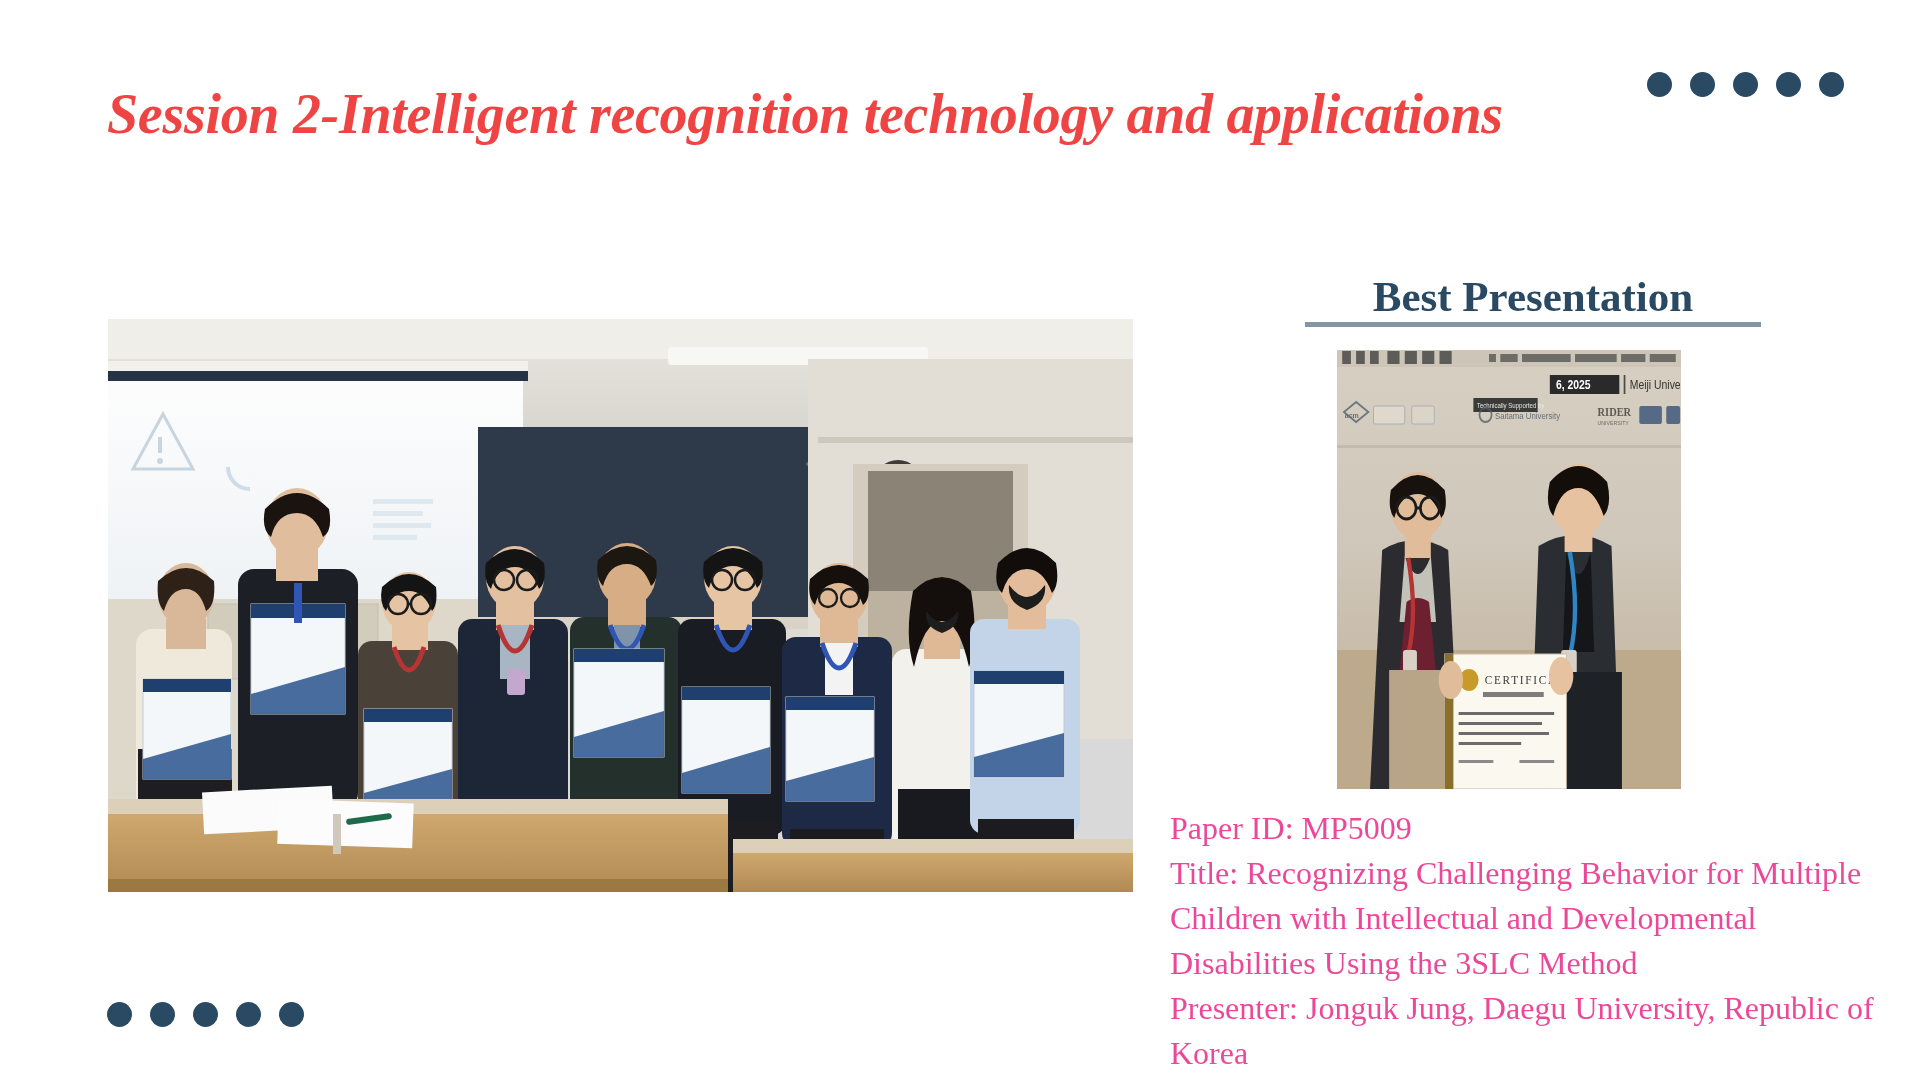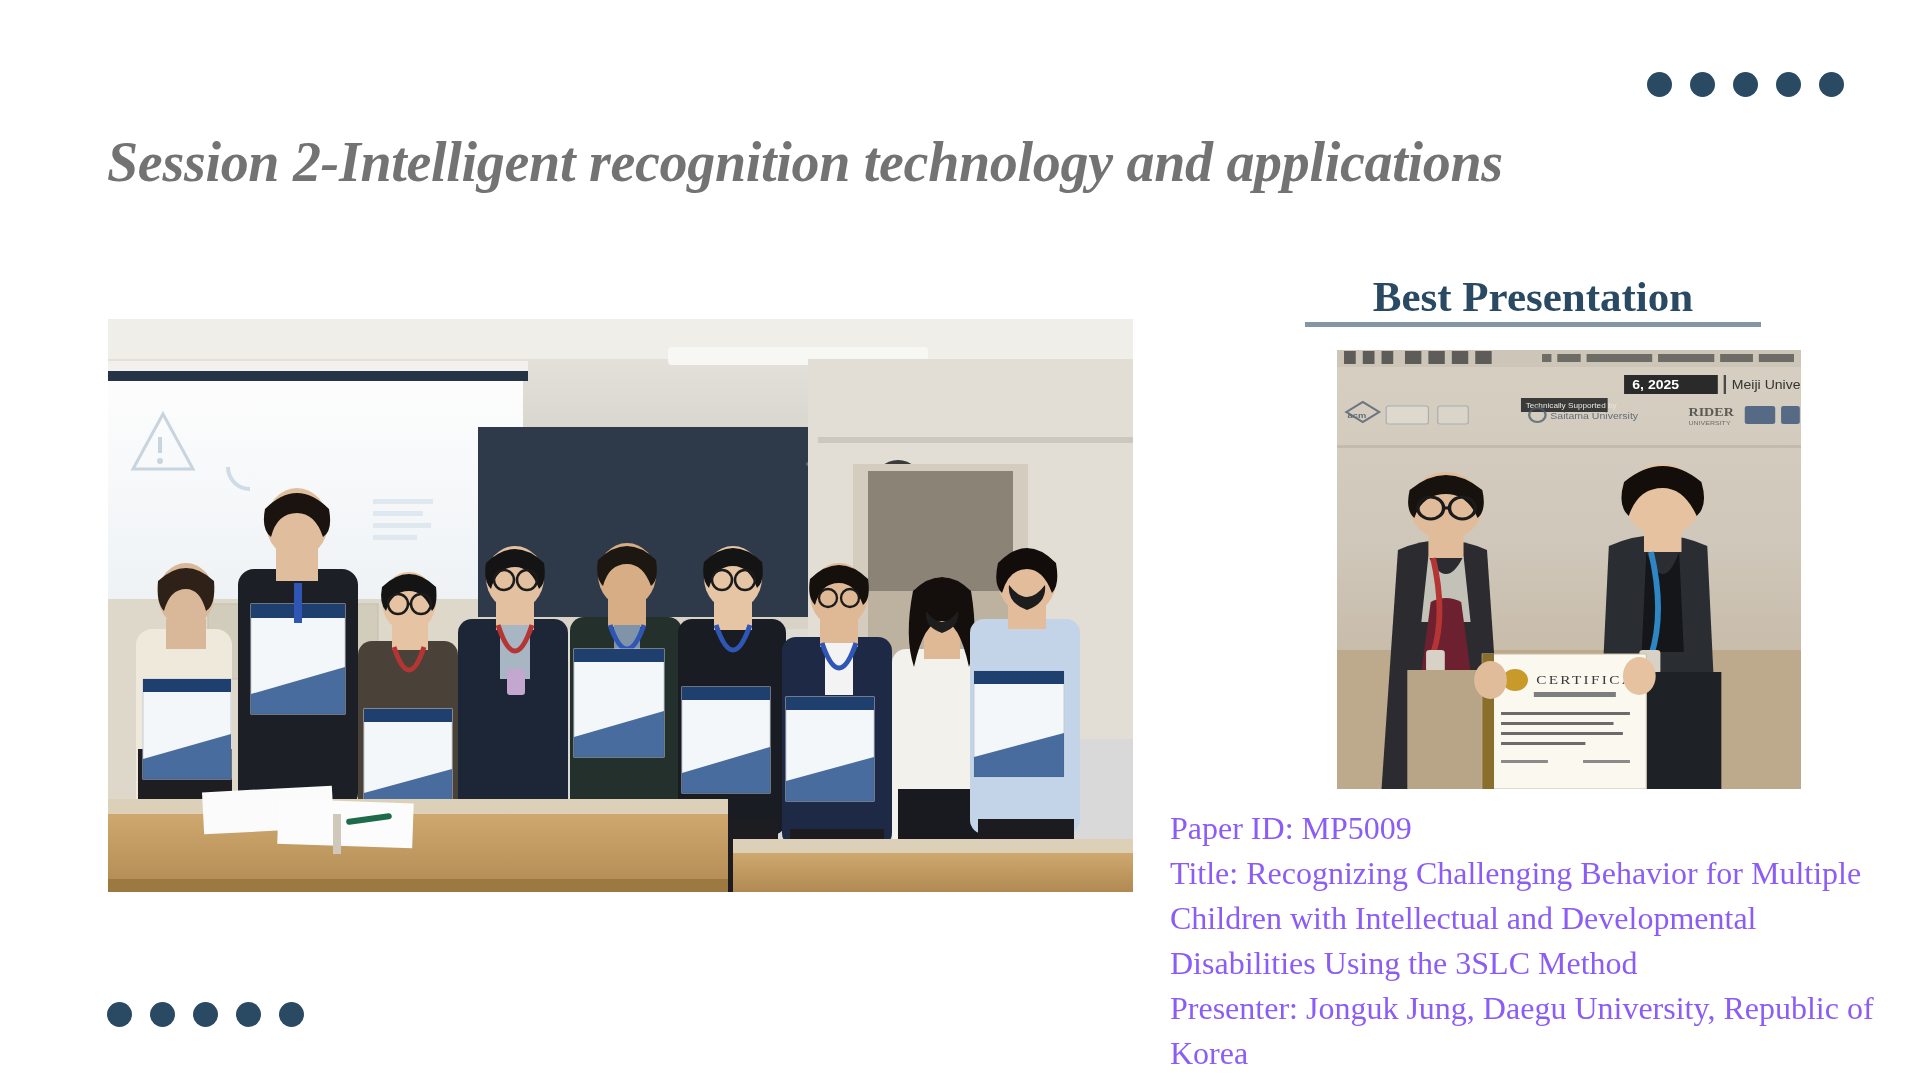--- a/index.html
+++ b/index.html
@@ -15,9 +15,8 @@
   .title {
     position:absolute; left:107px; top:82px;
     font-size:56px; font-weight:bold; font-style:italic;
-    color:#737373; letter-spacing:-0.3px; white-space:nowrap;
+    color:#ef4444; letter-spacing:-0.3px; white-space:nowrap;
     font-family:"Liberation Serif", serif;
-    margin-top:48px;
   }
   .subtitle {
     position:absolute; left:107px; top:172px;

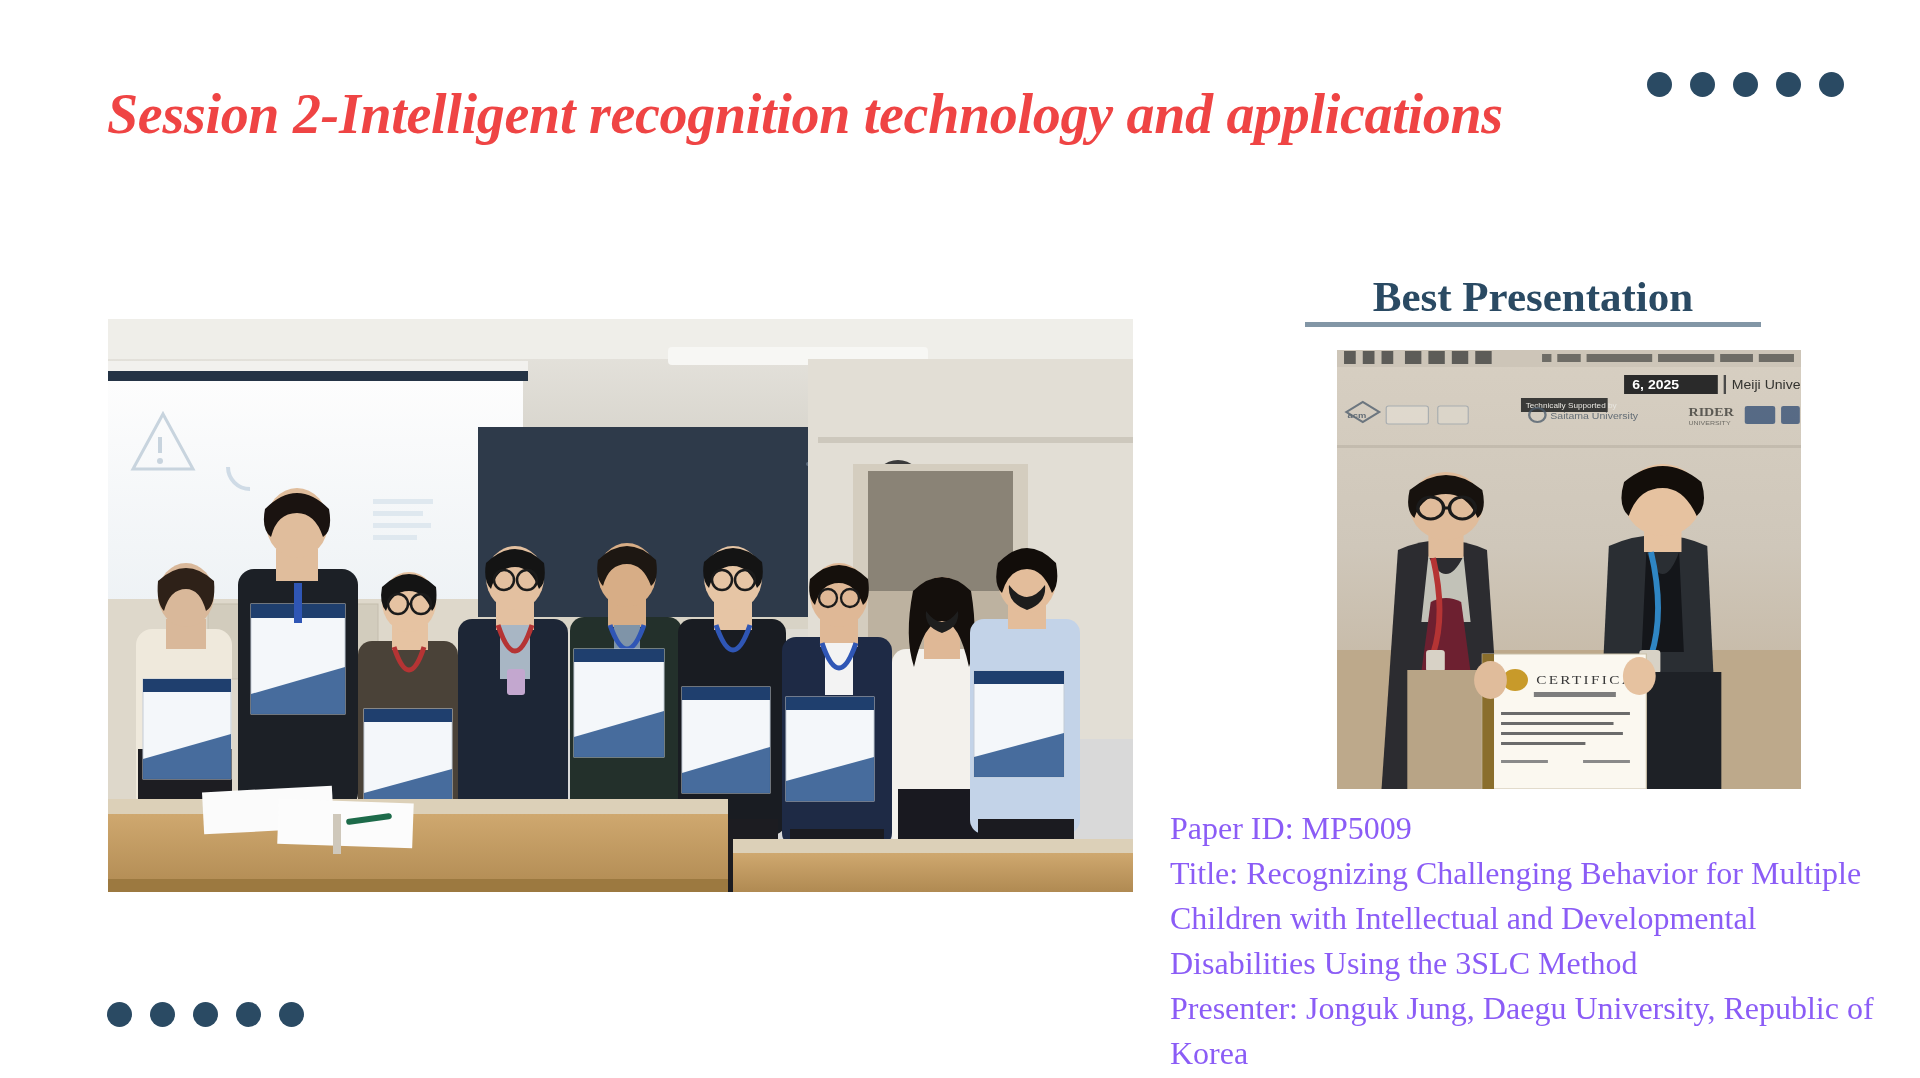--- a/index.html
+++ b/index.html
@@ -40,7 +40,7 @@
   .photo svg { display:block; width:100%; height:100%; }
 
   #group-photo { left:108px; top:319px; width:1025px; height:573px; }
-  #award-photo { left:1337px; top:350px; width:464px; height:439px; }
+  #award-photo { left:1337px; top:350px; width:344px; height:439px; }
 
   
   .best-heading {

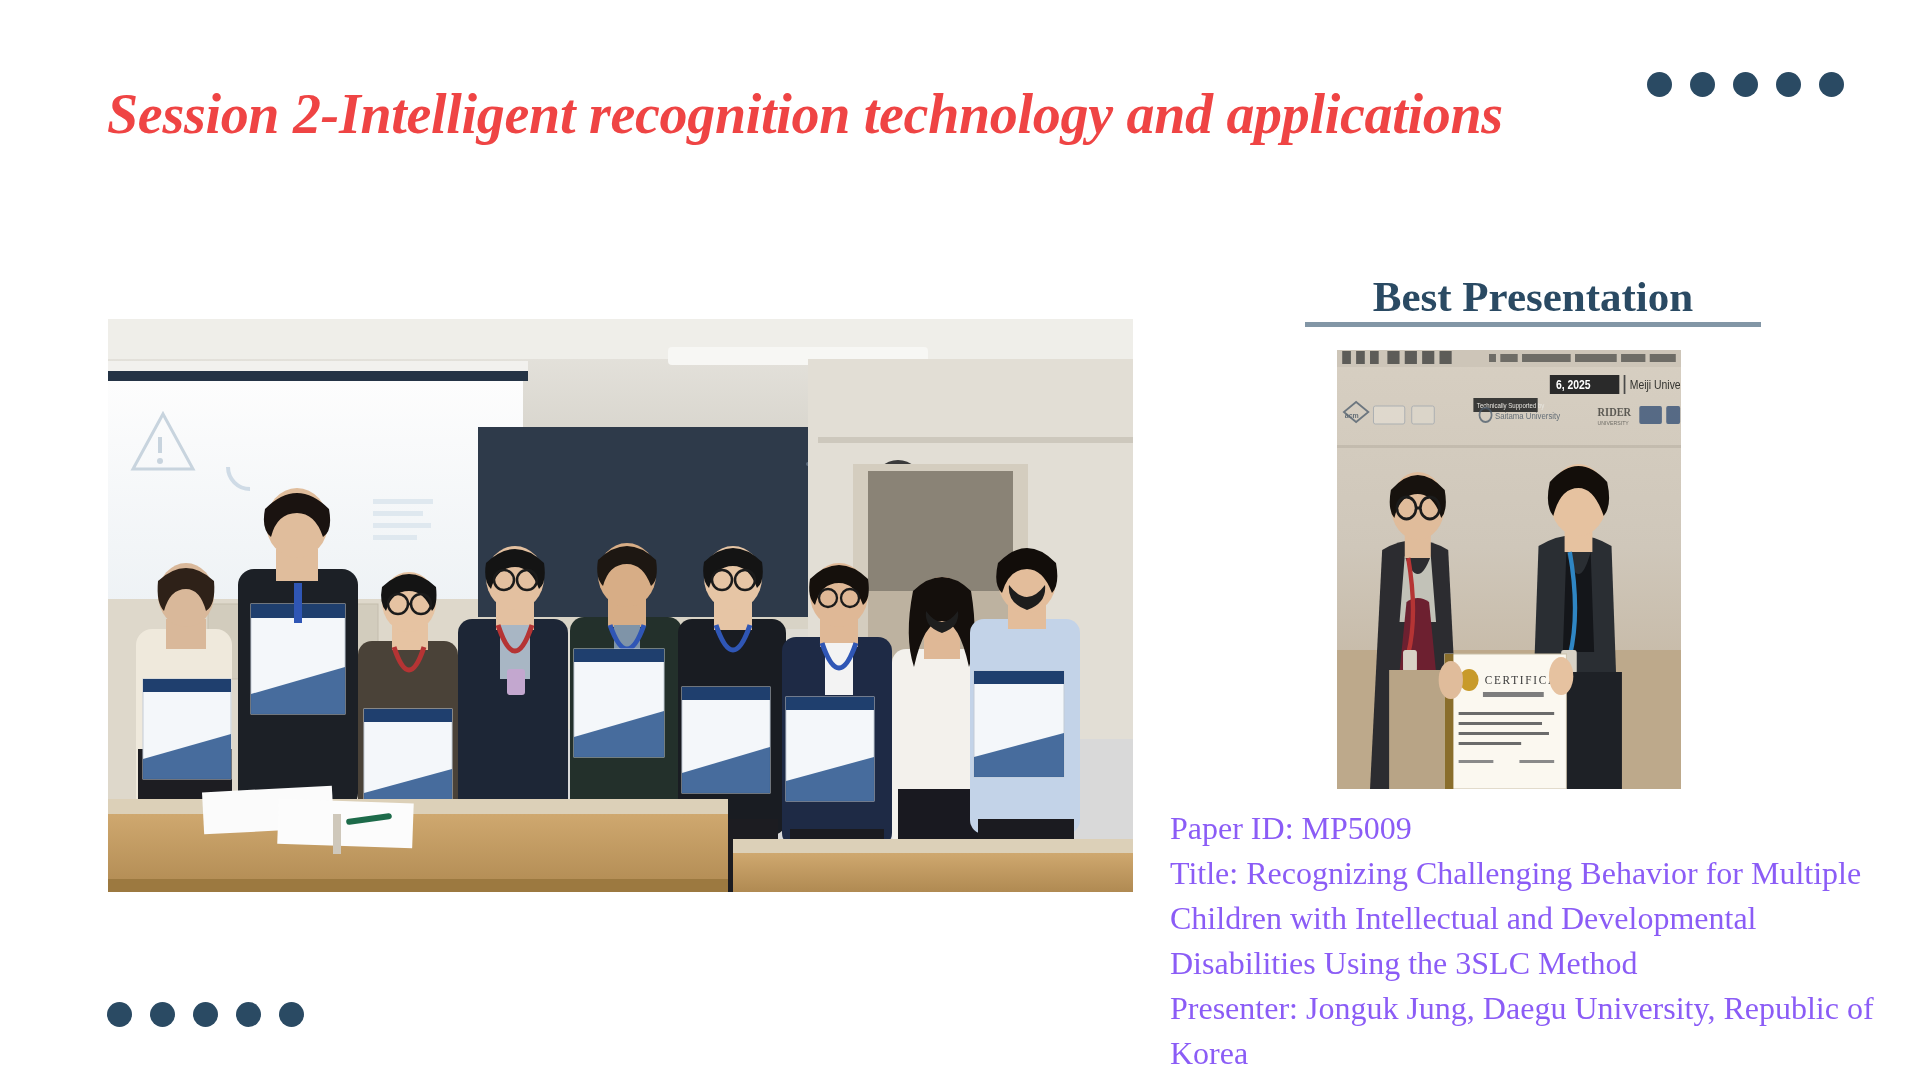--- a/index.html
+++ b/index.html
@@ -55,7 +55,7 @@
 
   .paper-info {
     position:absolute; left:1170px; top:806px; width:720px;
-    font-size:32px; line-height:45px; color:#8b5cf6;
+    font-size:32px; line-height:45px; color:#ec4899;
     font-family:"Liberation Serif", serif;
   }
   .paper-info div { white-space:normal; }

